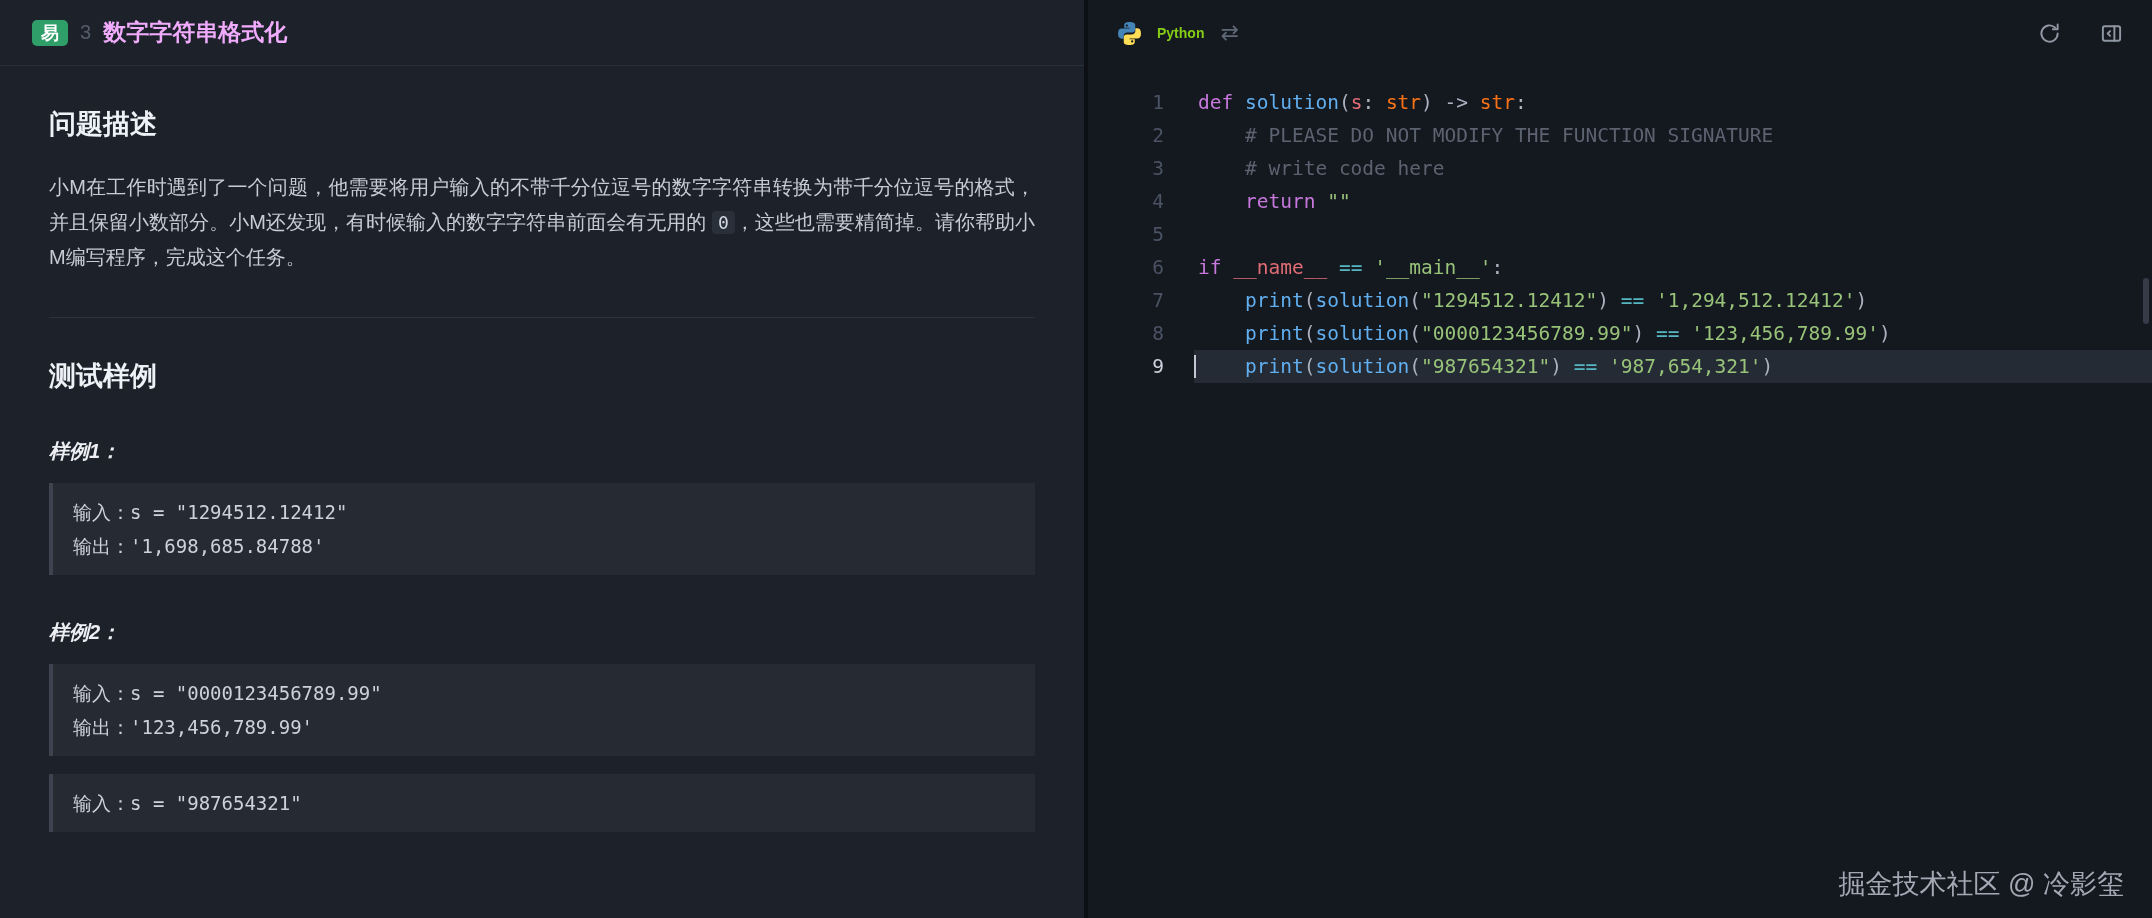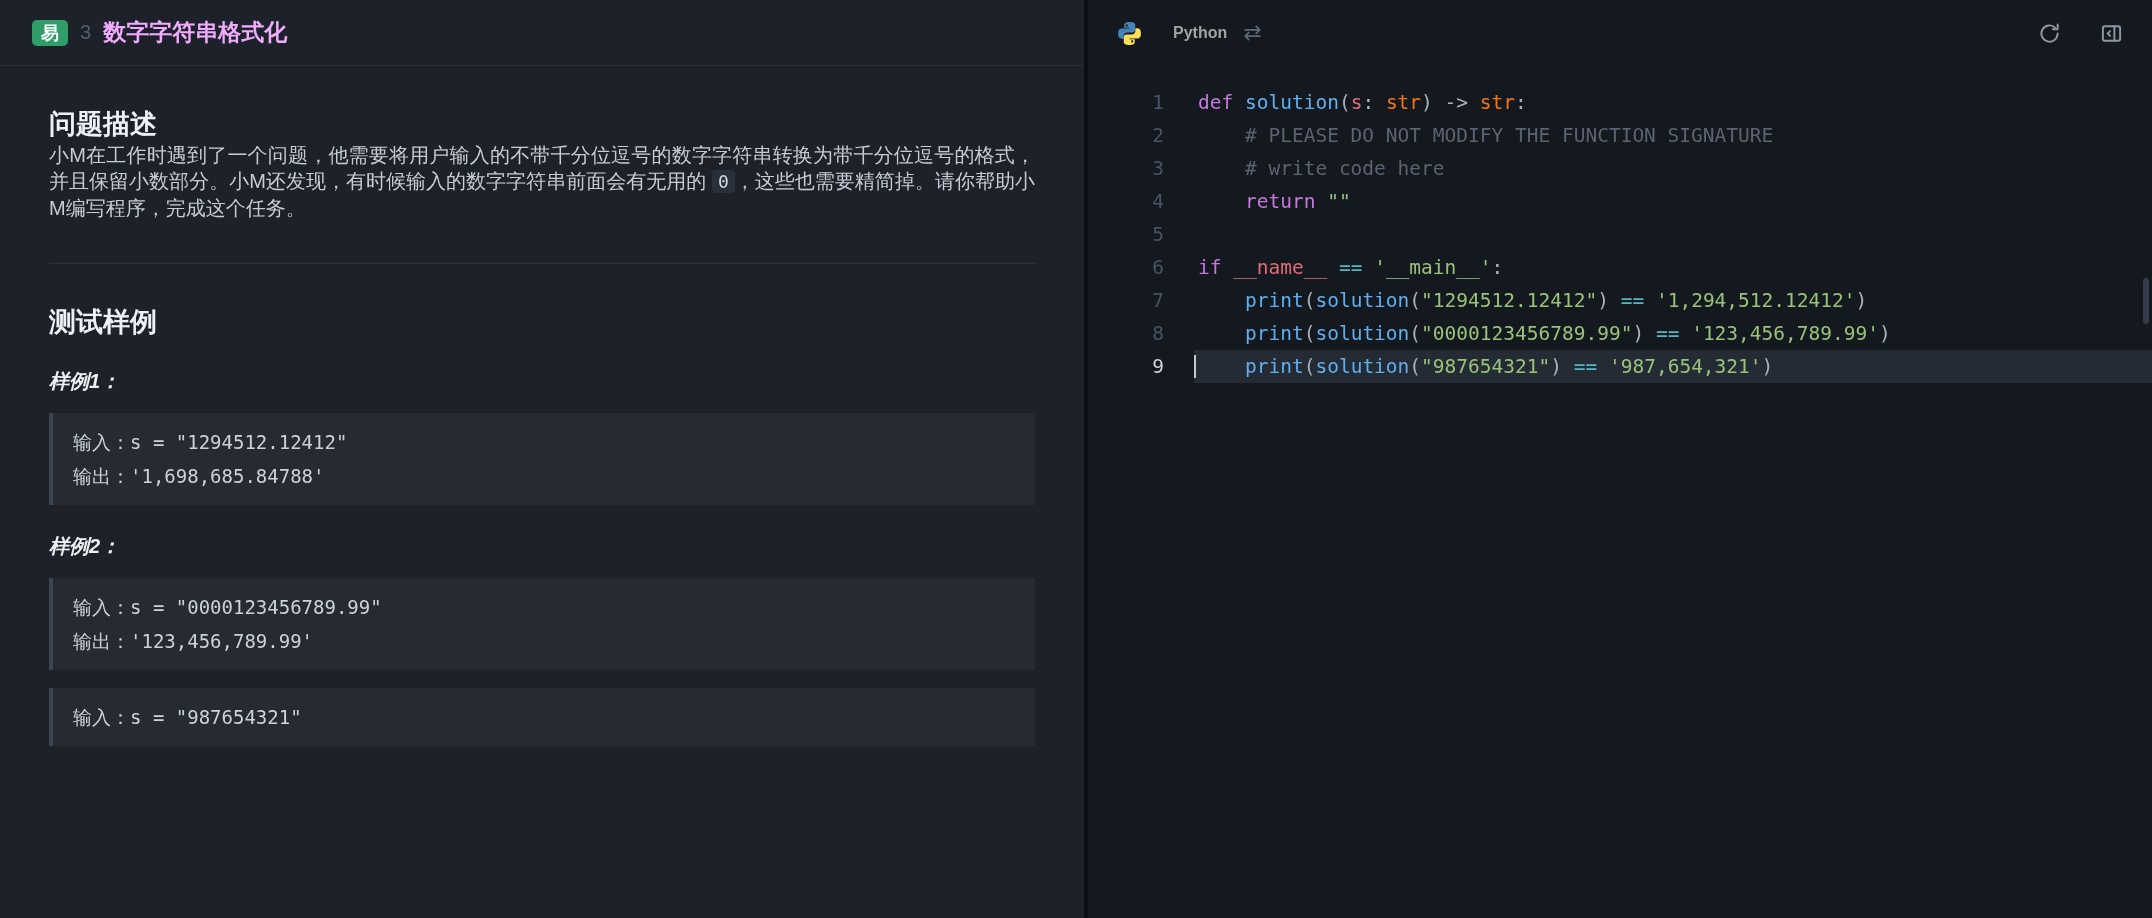--- a/index.html
+++ b/index.html
@@ -65,7 +65,7 @@
     height: 66px; display: flex; align-items: center; padding: 0 28px; gap: 14px;
   }
   .lang-icon { width: 27px; height: 27px; display: inline-flex; }
-  .lang-label { color: #a3a3a3; font-size: 16px; font-weight: 700; margin-left: 16px; }
+  .lang-label { color: #84cc16; font-size: 14px; font-weight: 700; }
   .swap-icon { color: #5f6876; font-size: 22px; margin-left: 2px; cursor: pointer; }
   .header-spacer { flex: 1; }
   .icon-btn {

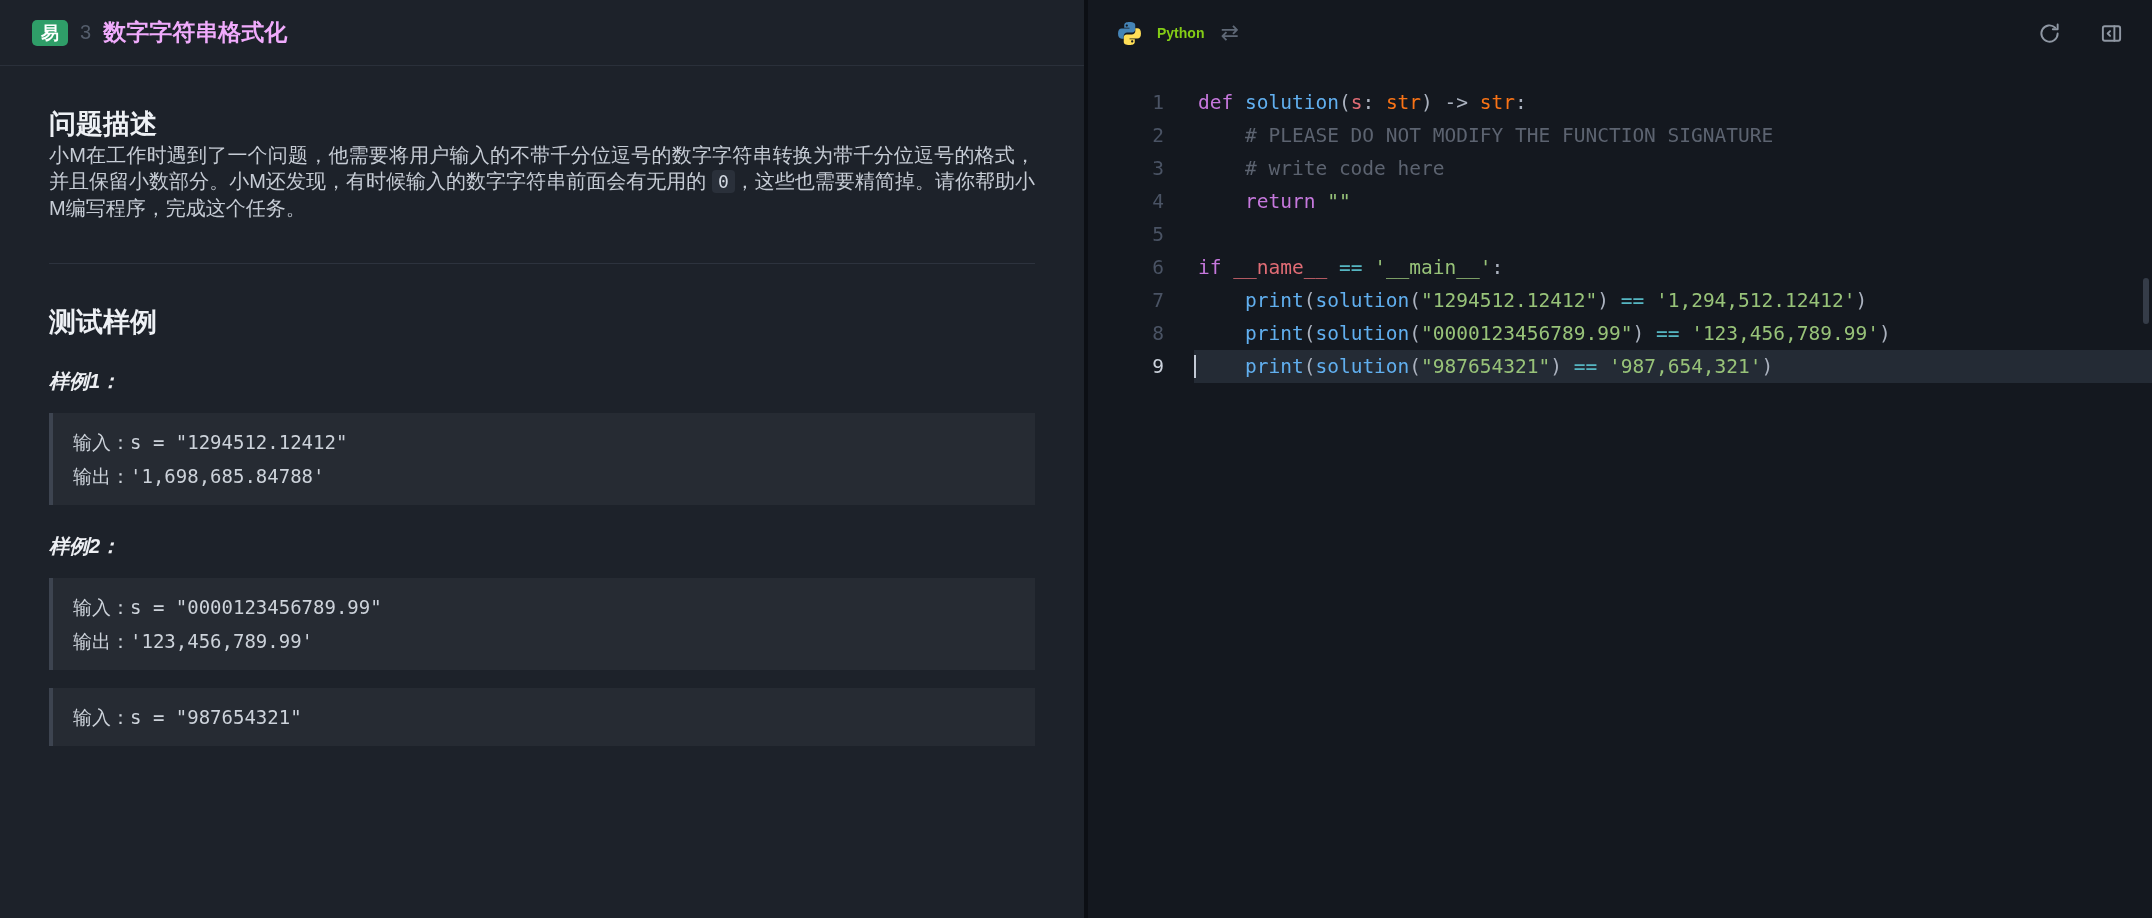--- a/index.html
+++ b/index.html
@@ -31,7 +31,7 @@
     margin-top: 40px; font-size: 27px; font-weight: 700; color: #eef1f5;
   }
   .description-body {
-    font-size: 20px; line-height: 26px; color: #c6ccd5;
+    margin-top: 28px; font-size: 20px; line-height: 35px; color: #c6ccd5;
     text-align: justify;
   }
   .inline-code {

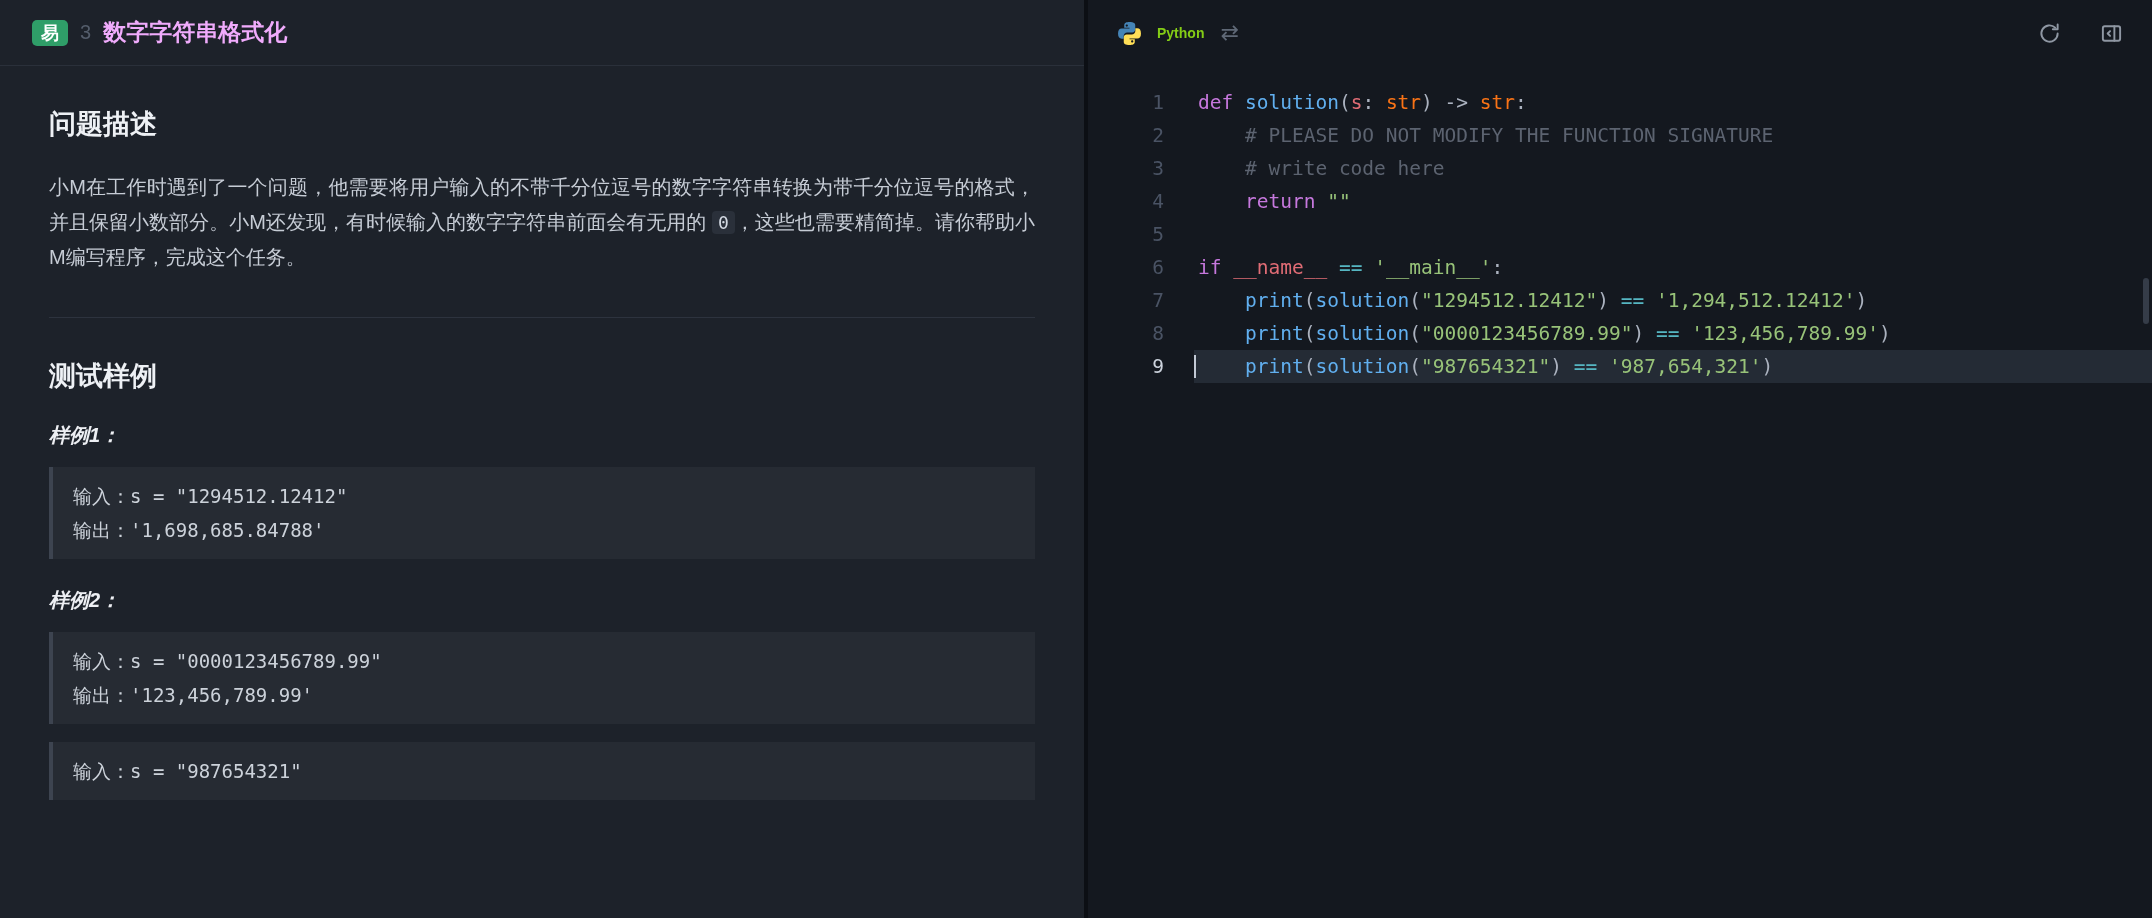--- a/index.html
+++ b/index.html
@@ -43,7 +43,7 @@
     border: none; border-top: 1px solid #2d333e; margin-top: 42px;
   }
   .sample-label {
-    margin-top: 28px; font-size: 20px; font-weight: 700; font-style: italic;
+    margin-top: 44px; font-size: 20px; font-weight: 700; font-style: italic;
     color: #edeff3;
   }
   .sample-block {

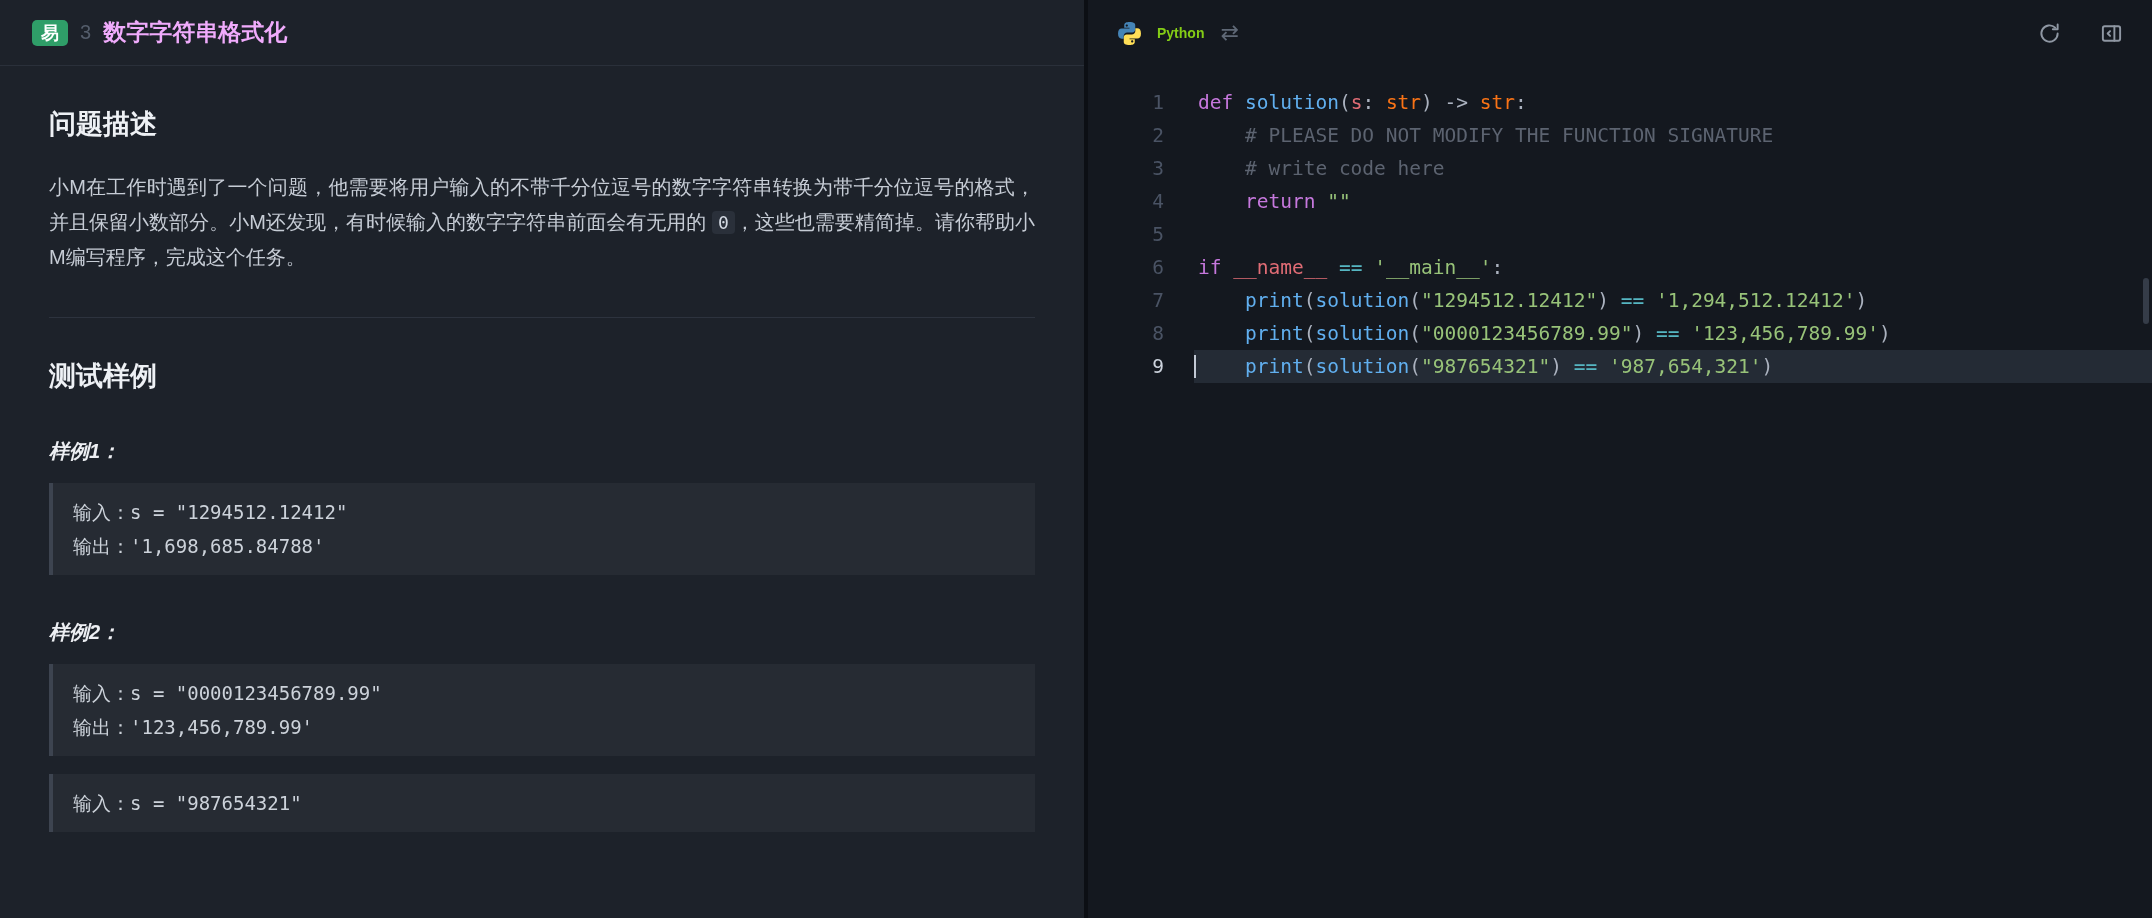--- a/index.html
+++ b/index.html
@@ -222,6 +222,7 @@
 
     <div class="editor-scrollbar-thumb"></div>
 
+    <div class="watermark">掘金技术社区 @ 冷影玺</div>
   </section>
 
 </div>

